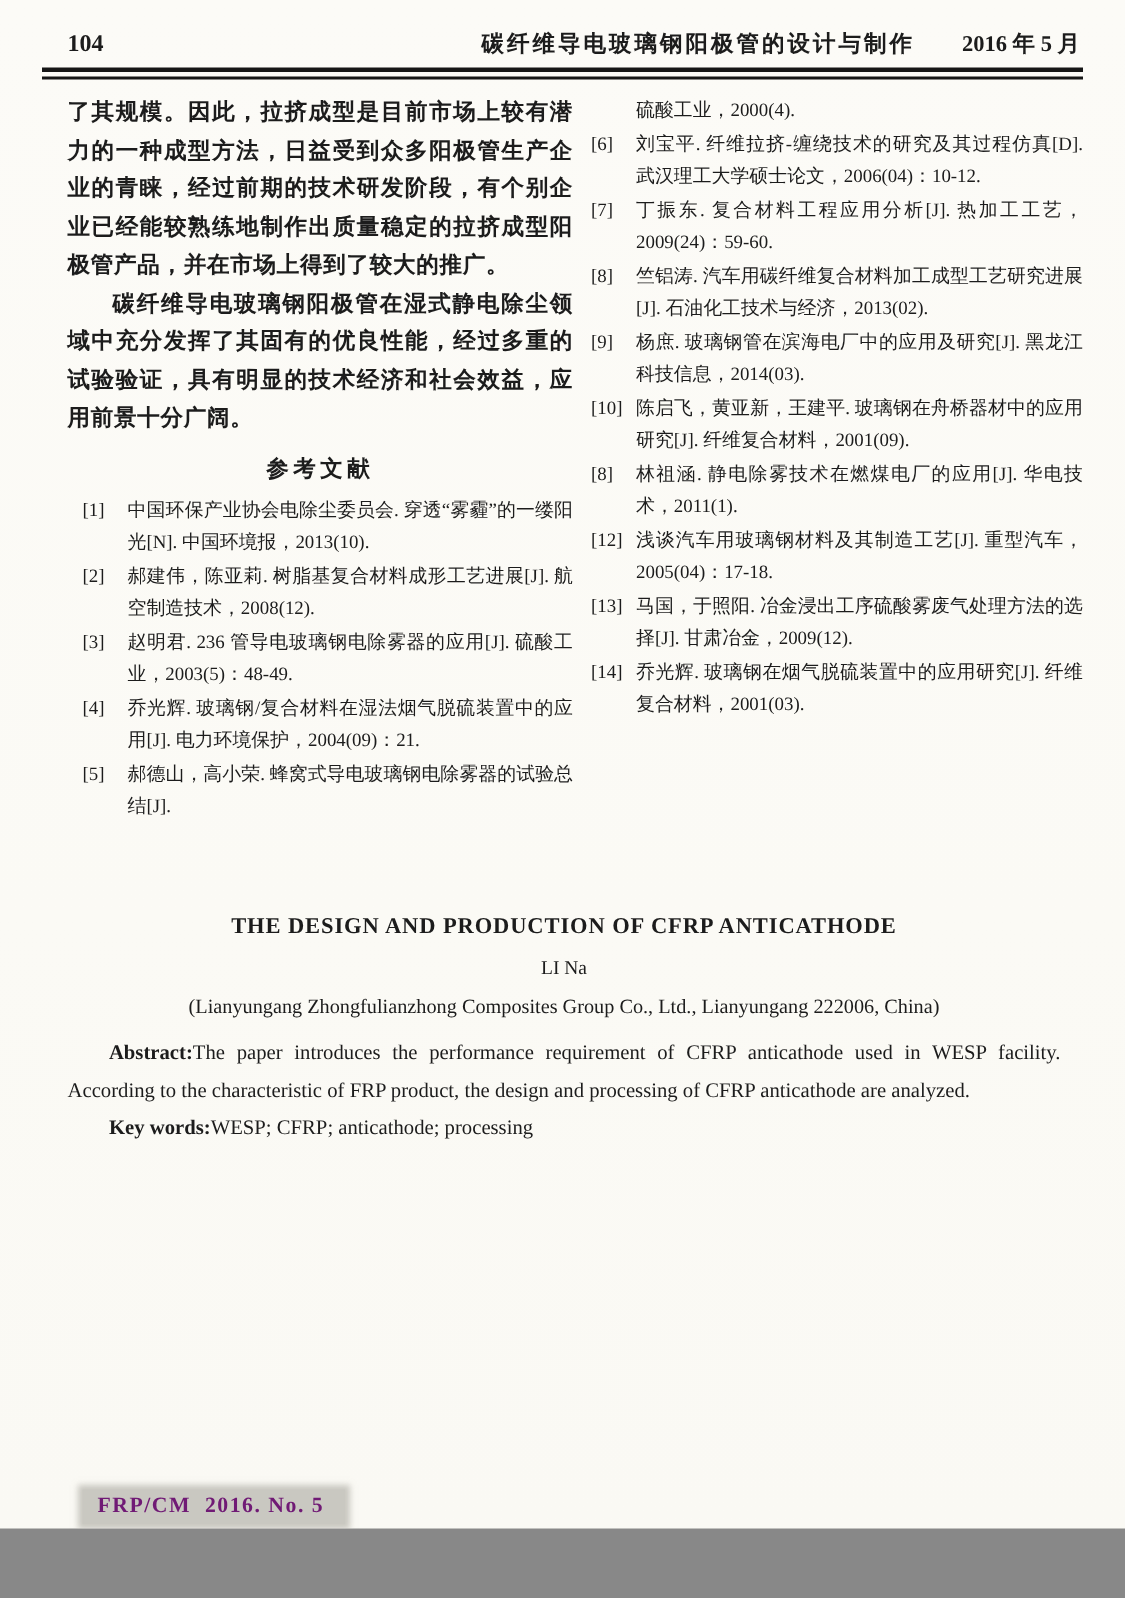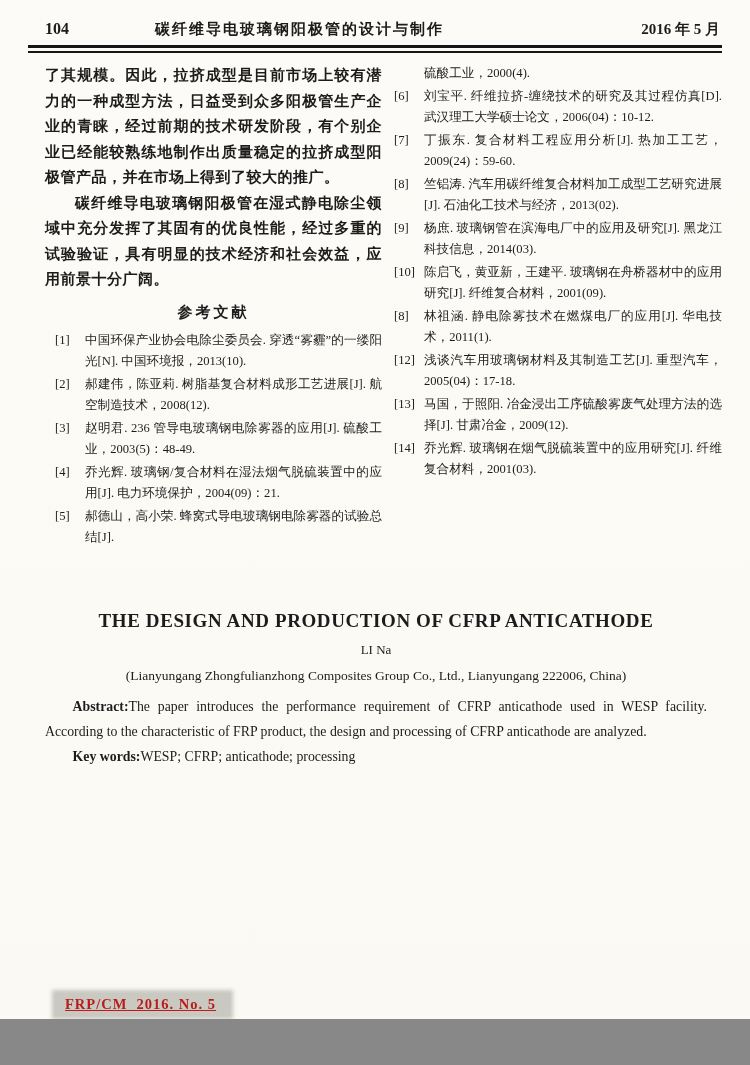--- a/index.html
+++ b/index.html
@@ -23,7 +23,7 @@
     padding:20px 30px 4px 45px;
   }
   .page-num{font-size:16px;font-weight:bold;width:110px;}
-  .running-title{flex:1;text-align:left;font-size:15px;font-weight:bold;letter-spacing:2px;}
+  .running-title{flex:1;text-align:right;font-size:15px;font-weight:bold;letter-spacing:2px;}
   .issue-date{width:110px;text-align:right;font-size:15px;font-weight:bold;}
   .rule-wrap{margin:2px 28px 0 28px;}
   .rule-thick{height:3px;background:#161616;}

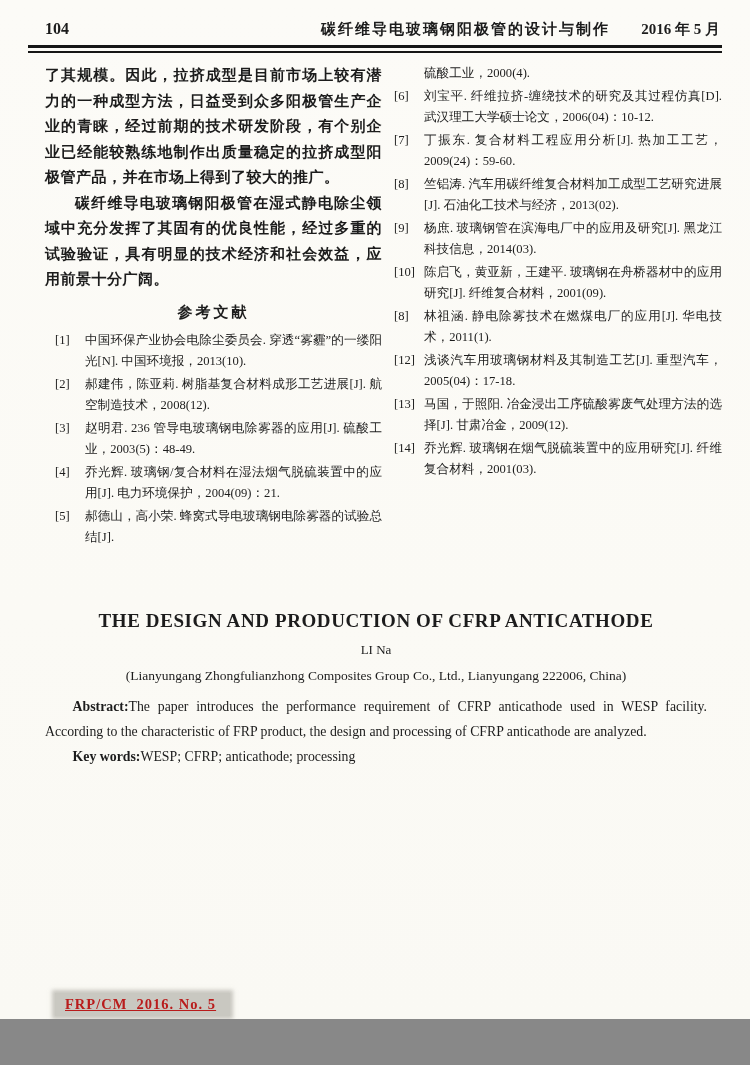--- a/index.html
+++ b/index.html
@@ -73,7 +73,7 @@
   }
   .en-title{
     text-align:center;
-    font-size:19px;
+    font-size:15px;
     font-weight:bold;
     letter-spacing:0.6px;
     margin:0 0 10px 0;

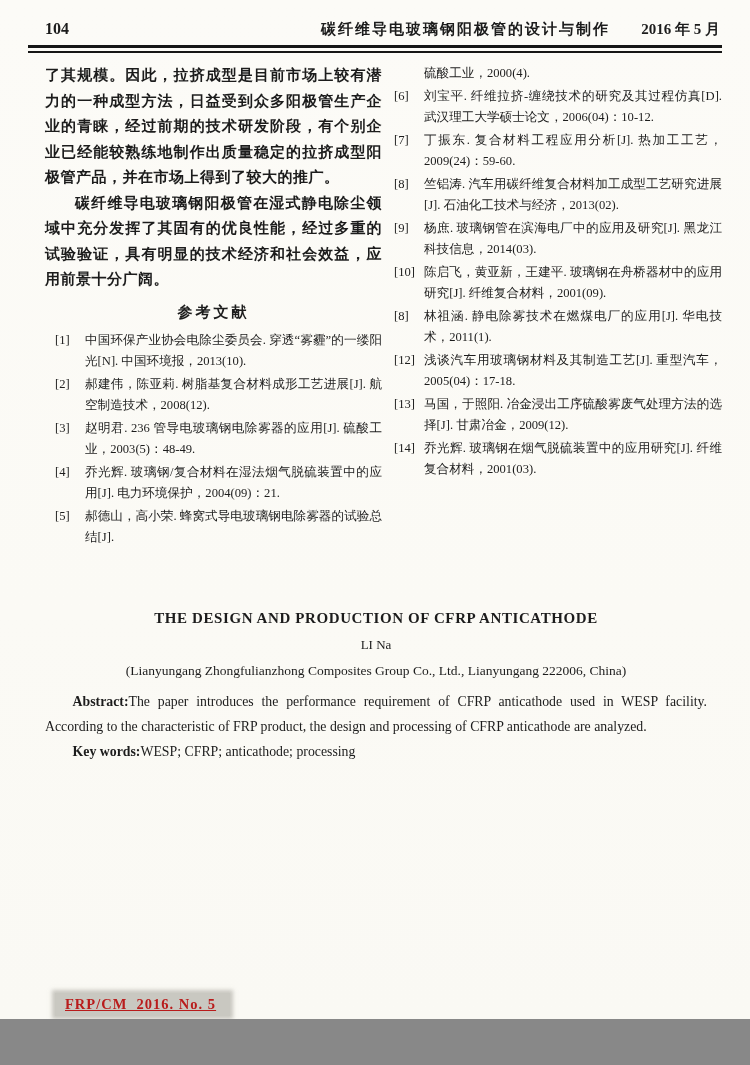--- a/index.html
+++ b/index.html
@@ -114,8 +114,7 @@
     font-weight:bold;
     letter-spacing:1px;
     white-space:pre;
-    color:#b91c1c;
-    text-decoration:underline;
+    color:#701a75;
   }
   .scan-artifact{
     position:absolute;

